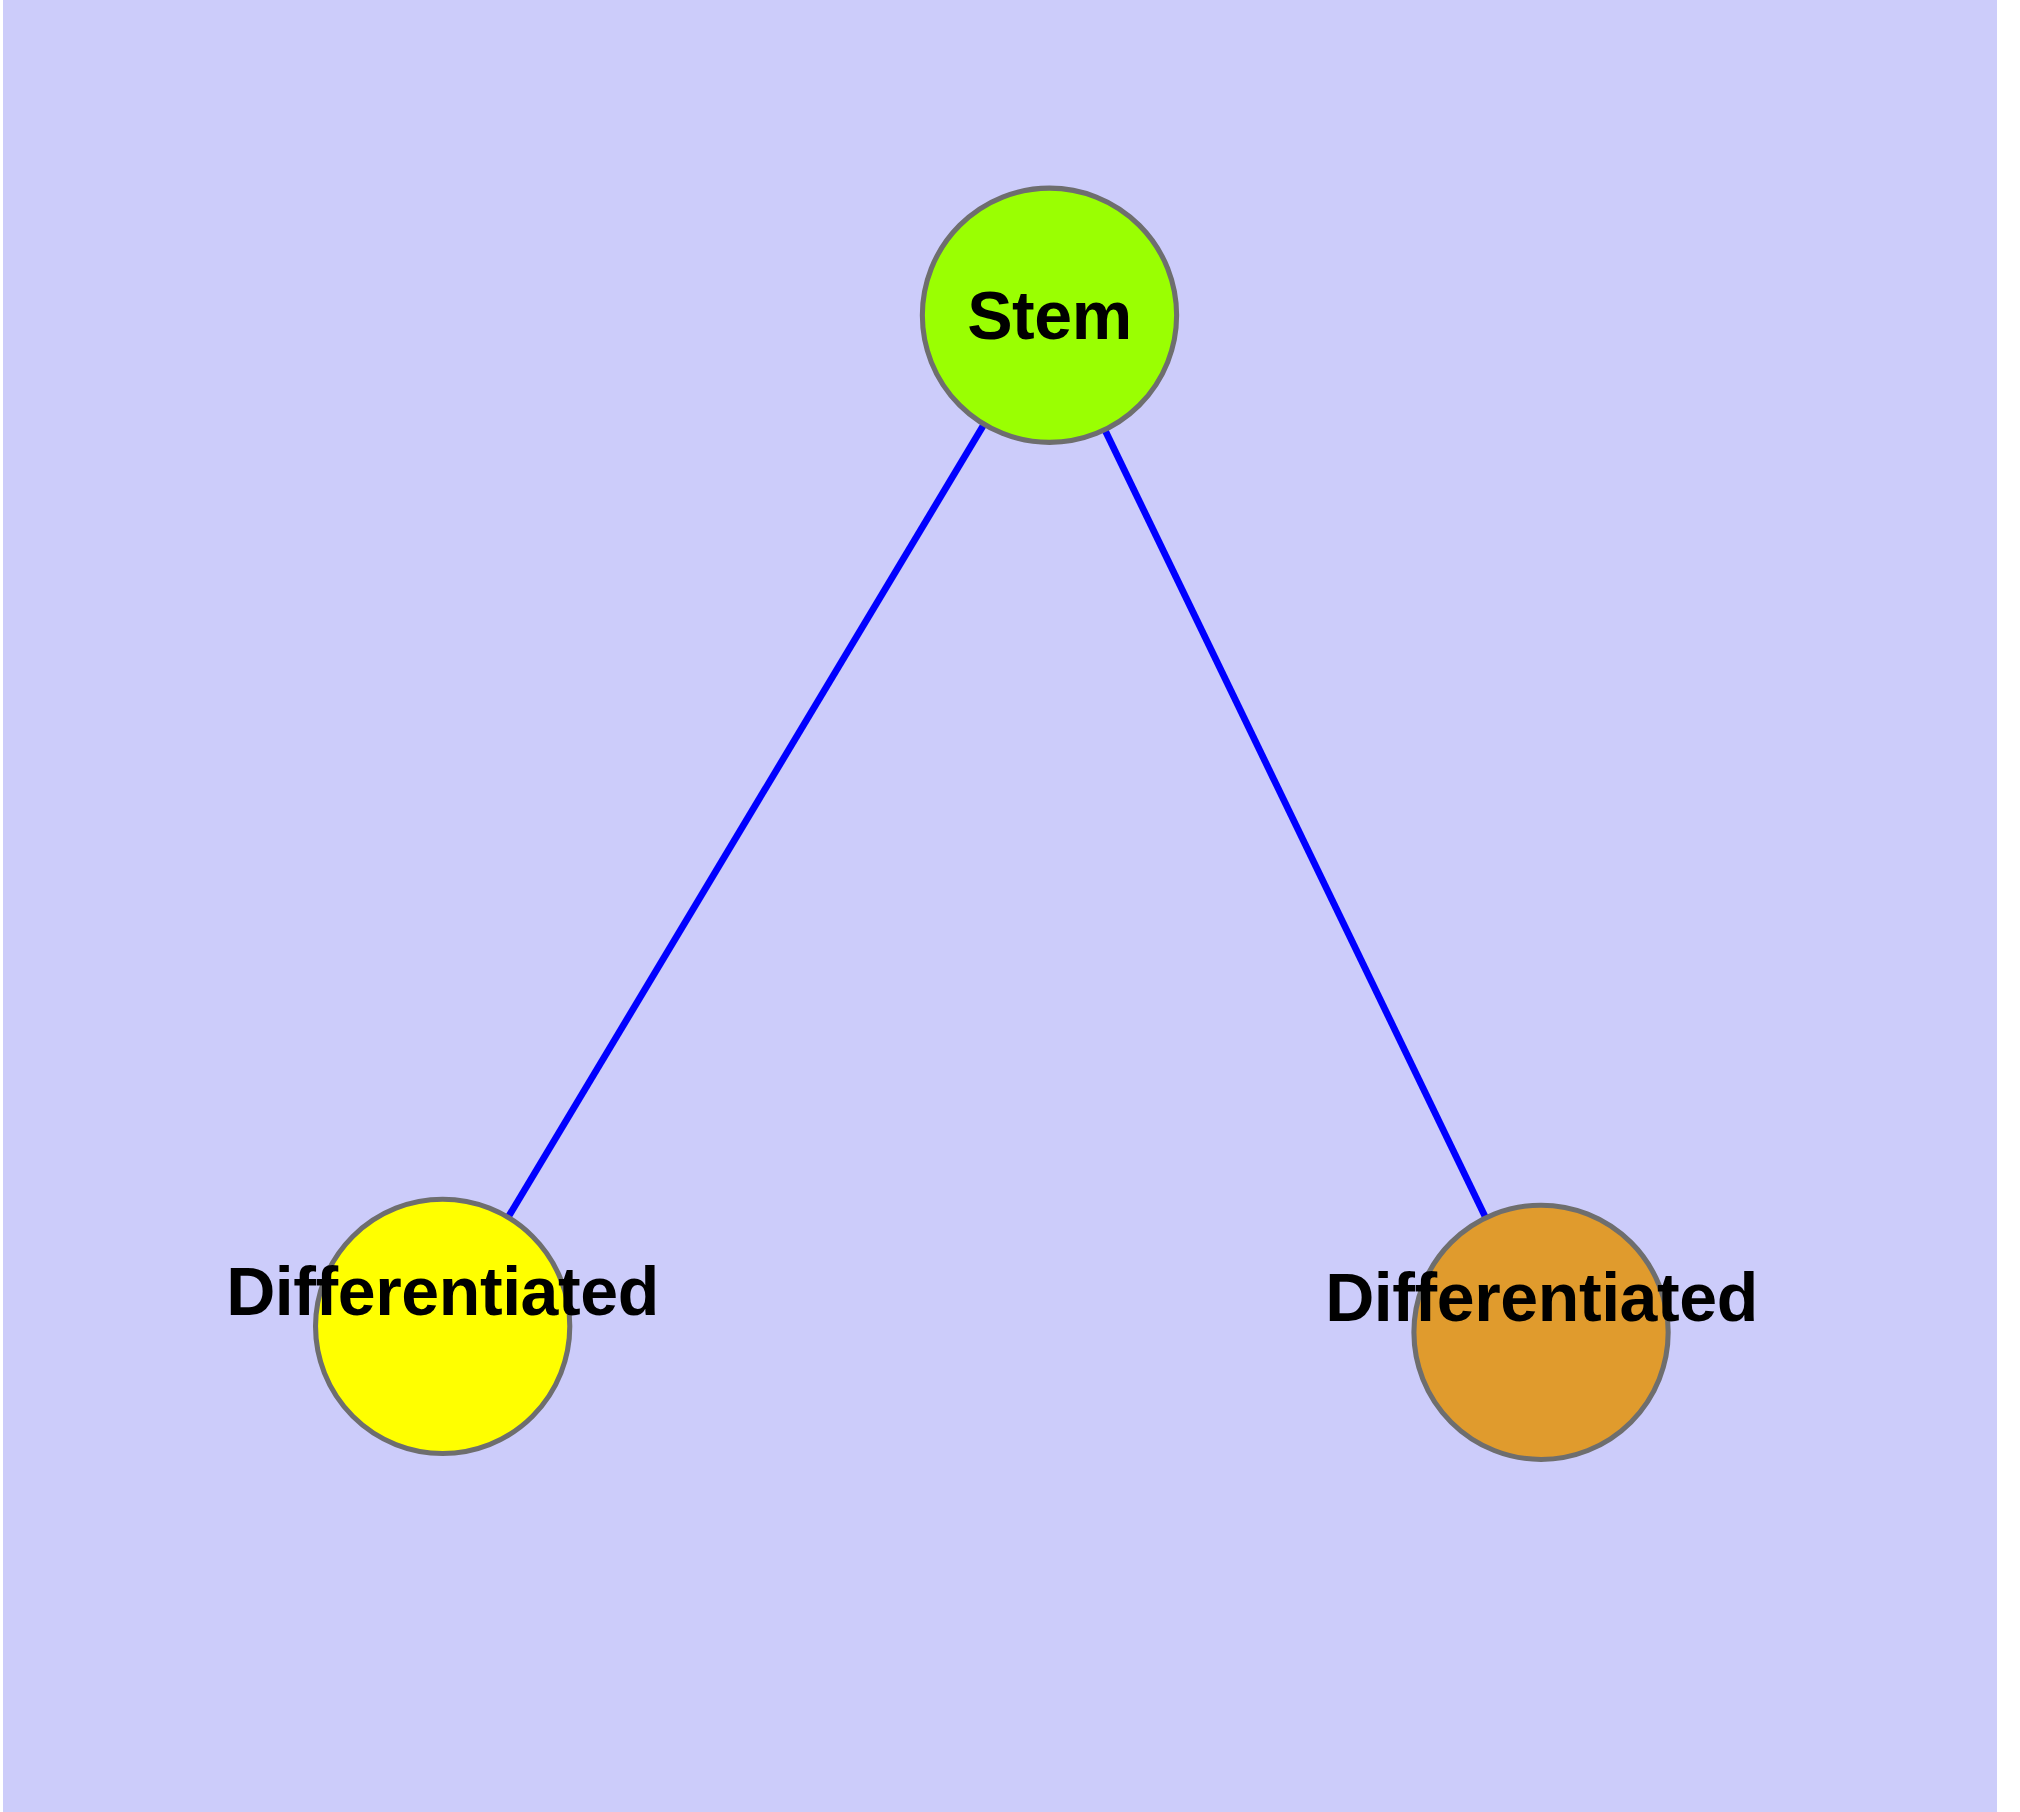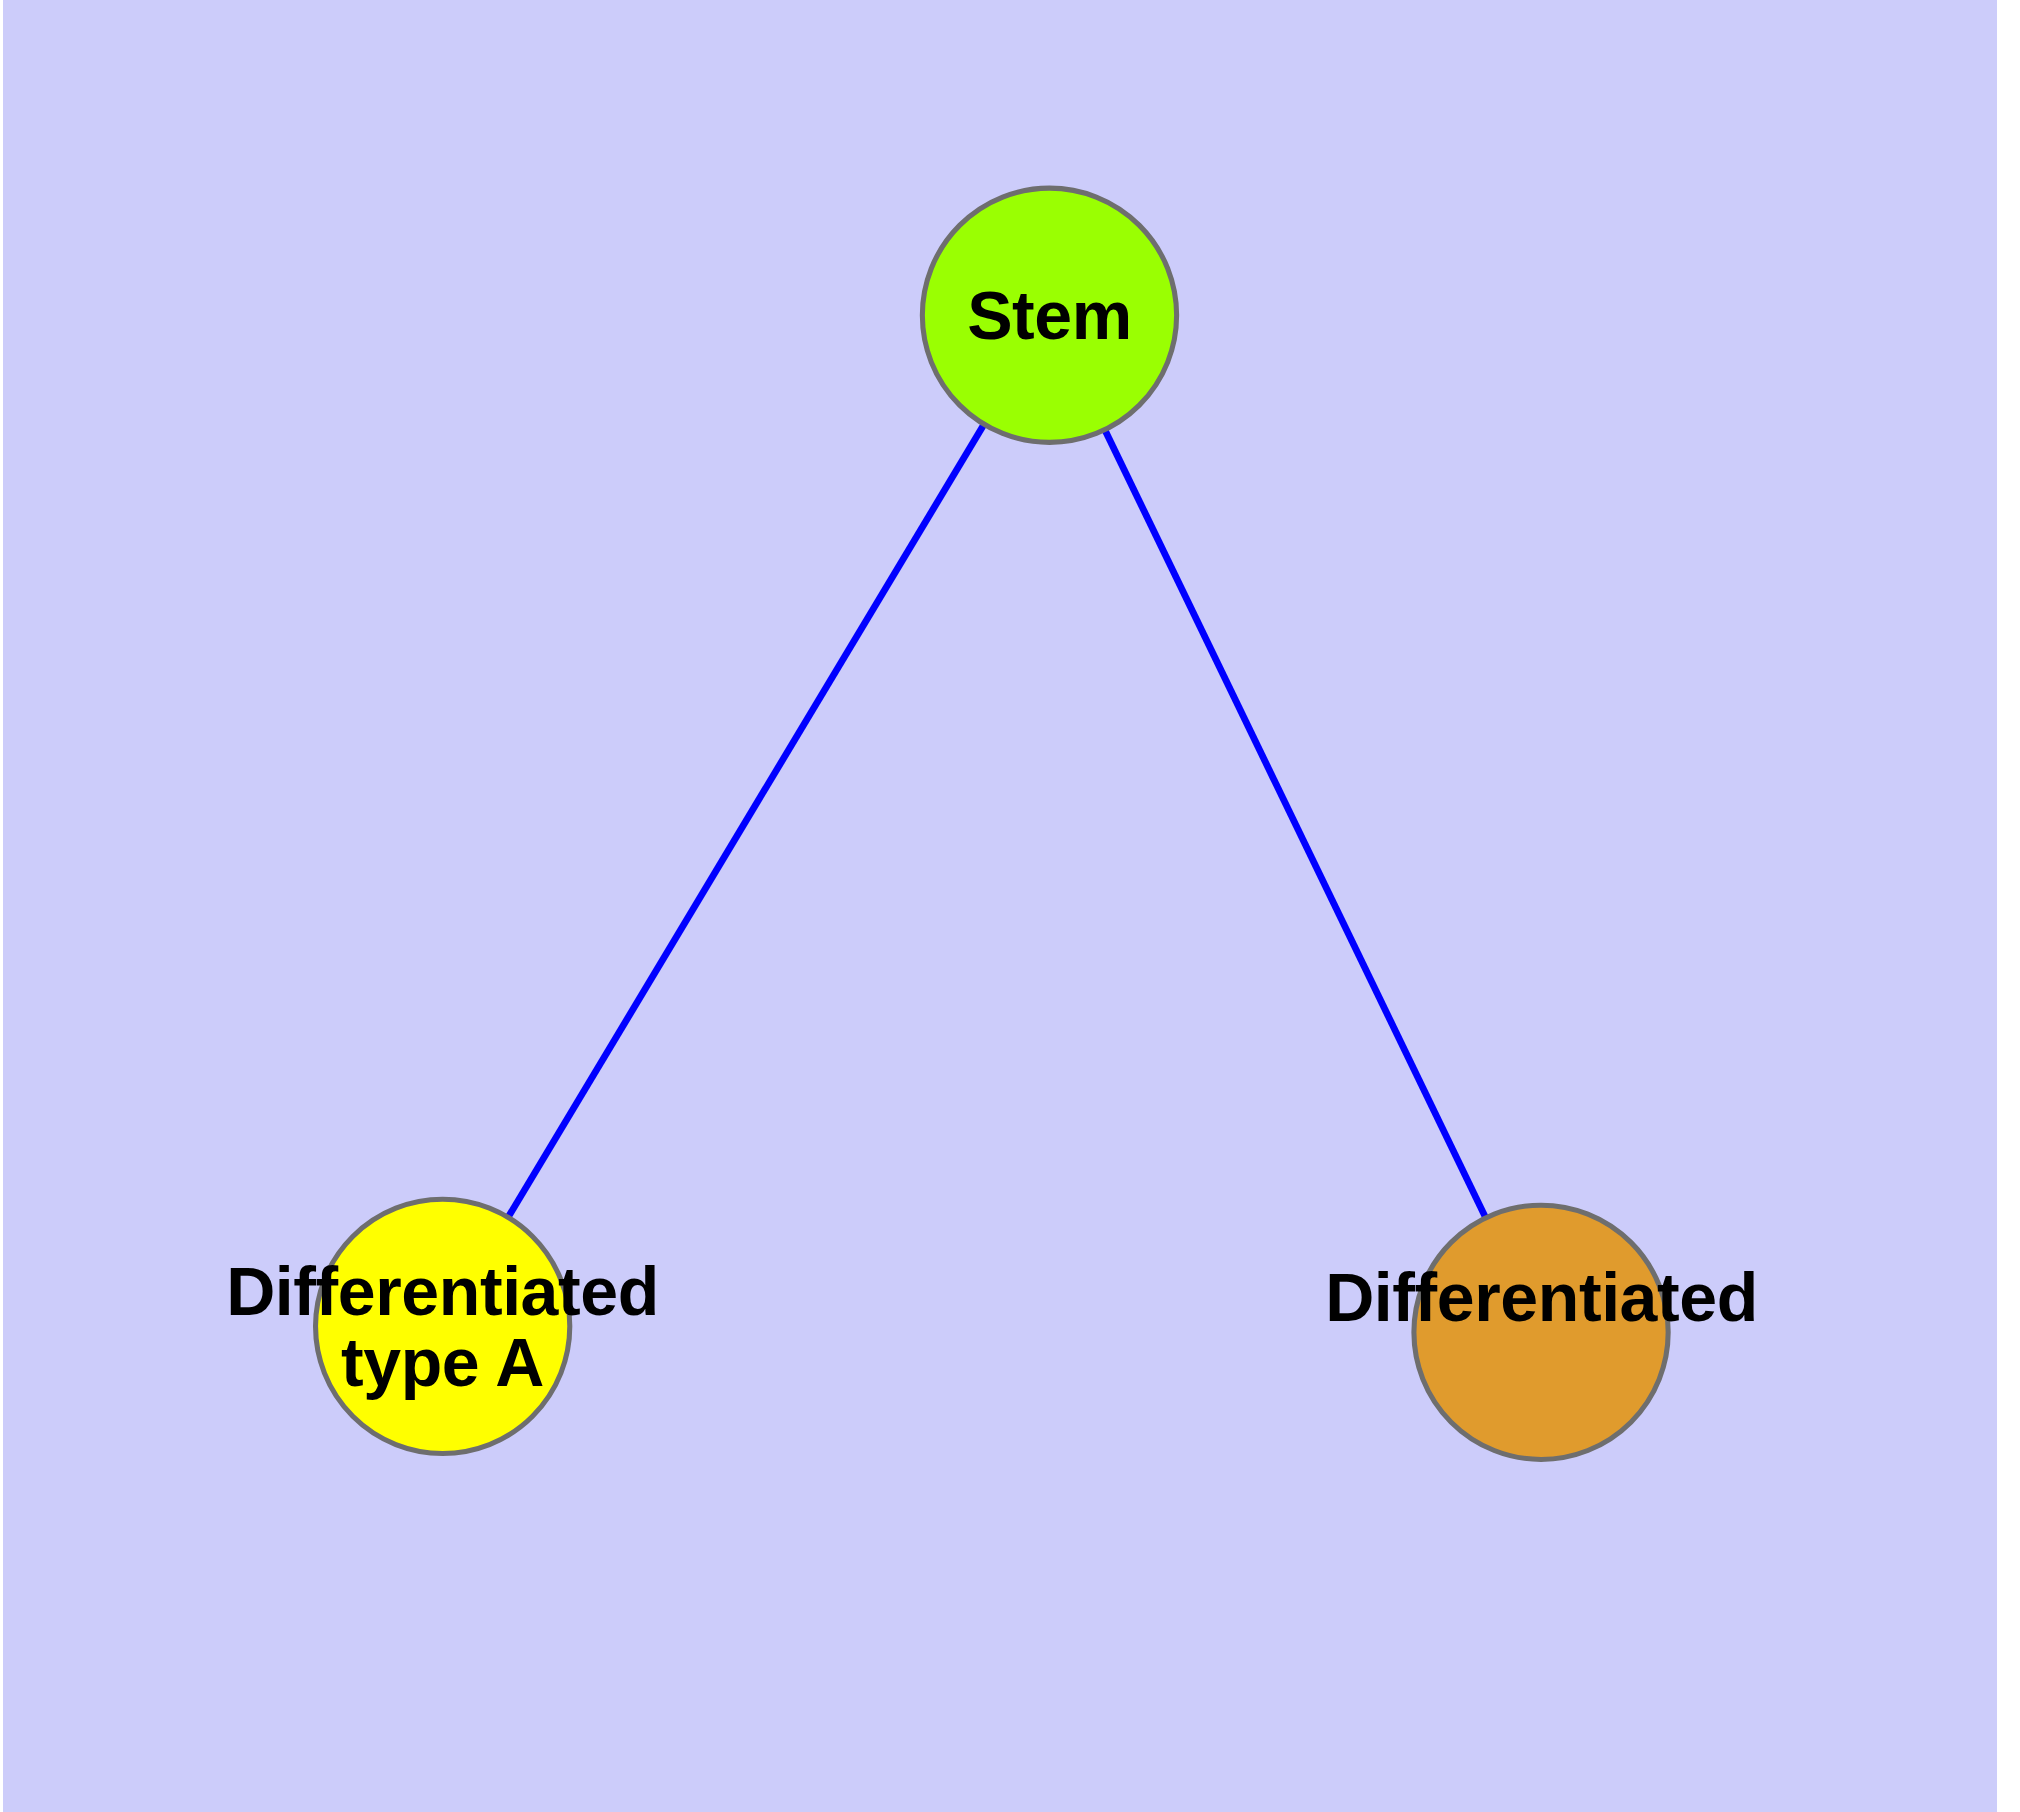--- a/index.html
+++ b/index.html
@@ -70,7 +70,7 @@
 
   <div id="label-stem" class="node-label" style="font-size: 68px; color: rgb(0, 0, 0); left: 39px; top: 280px; width: 2021px;"><span>Stem</span></div>
 
-  <div id="label-diff-a" class="node-label" style="font-size: 68px; color: rgb(0, 0, 0); left: -568px; top: 1256px; width: 2021px;"><span>Differentiated</span><br><span>type A</span></div>
+  <div id="label-diff-a" class="node-label" style="font-size: 68px; color: rgb(0, 0, 0); left: -568px; top: 1256px; width: 2021px;"><span>Differentiated</span><br></div>
 
   <div id="label-diff-b" class="node-label" style="font-size: 68px; color: rgb(0, 0, 0); left: 531px; top: 1262px; width: 2021px;"><span>Differentiated</span><br></div>
 

